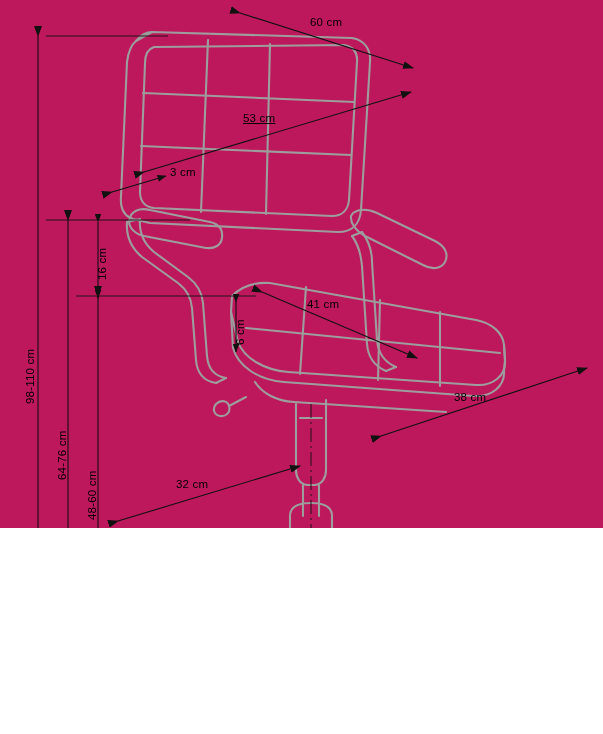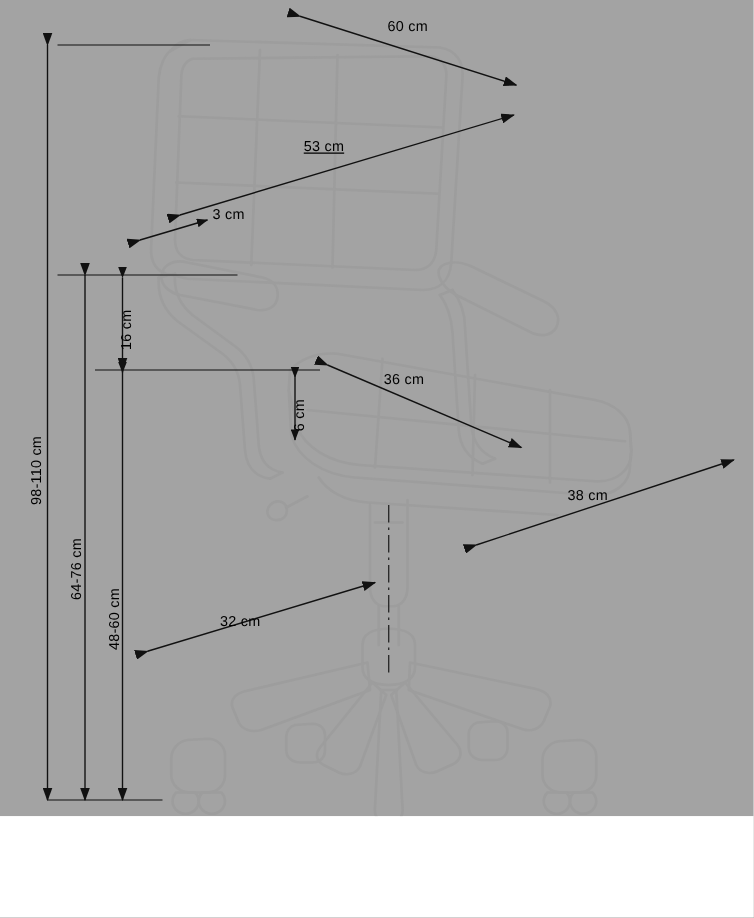--- a/index.html
+++ b/index.html
@@ -13,8 +13,8 @@
   #stage {
     position: relative;
     width: 603px;
-    height: 653px;
-    background: #a3a3a3;
+    height: 528px;
+    background: #be185d;
     overflow: hidden;
   }
   #stage svg {

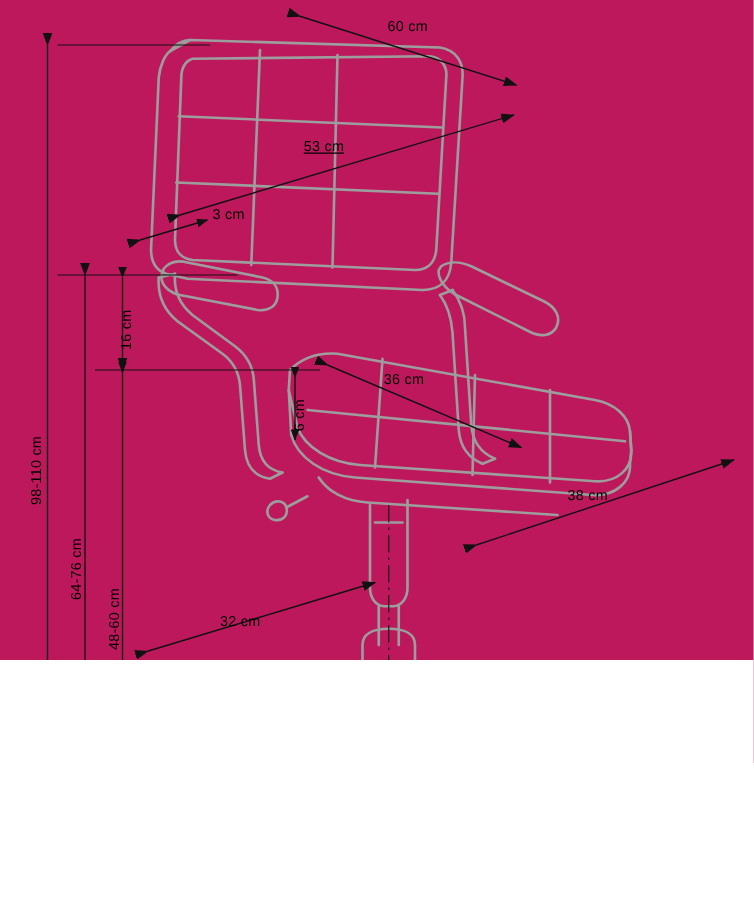--- a/index.html
+++ b/index.html
@@ -185,7 +185,7 @@
 
   <div class="dim-label" style="left:170px; top:166px;text-align:right;">3 cm</div>
 
-  <div class="dim-label" style="left:307px; top:298px;">36 cm</div>
+  <div class="dim-label" style="left:307px; top:298px;">41 cm</div>
 
   <div class="dim-label" style="left:454px; top:391px;">38 cm</div>
 

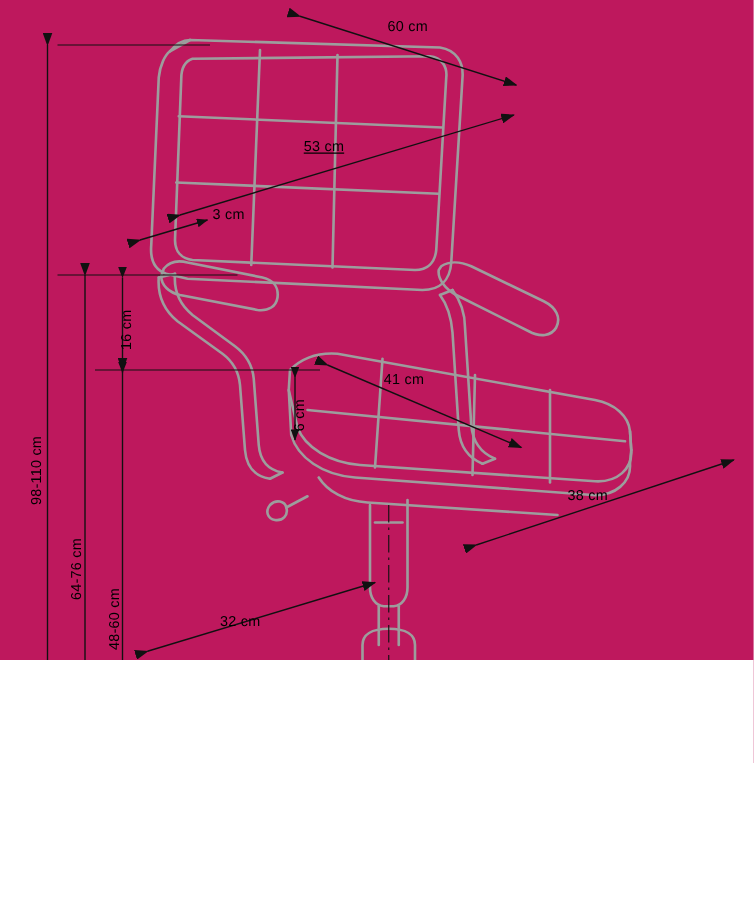--- a/index.html
+++ b/index.html
@@ -193,7 +193,7 @@
 
   <div class="dim-label vert" style="left:96px; top:280px; transform: rotate(-90deg);">16 cm</div>
 
-  <div class="dim-label" style="left:176px; top:492px;">32 cm</div>
+  <div class="dim-label" style="left:176px; top:478px;">32 cm</div>
 
   <div class="dim-label vert" style="left:24px; top:404px; transform: rotate(-90deg);">98-110 cm</div>
 

